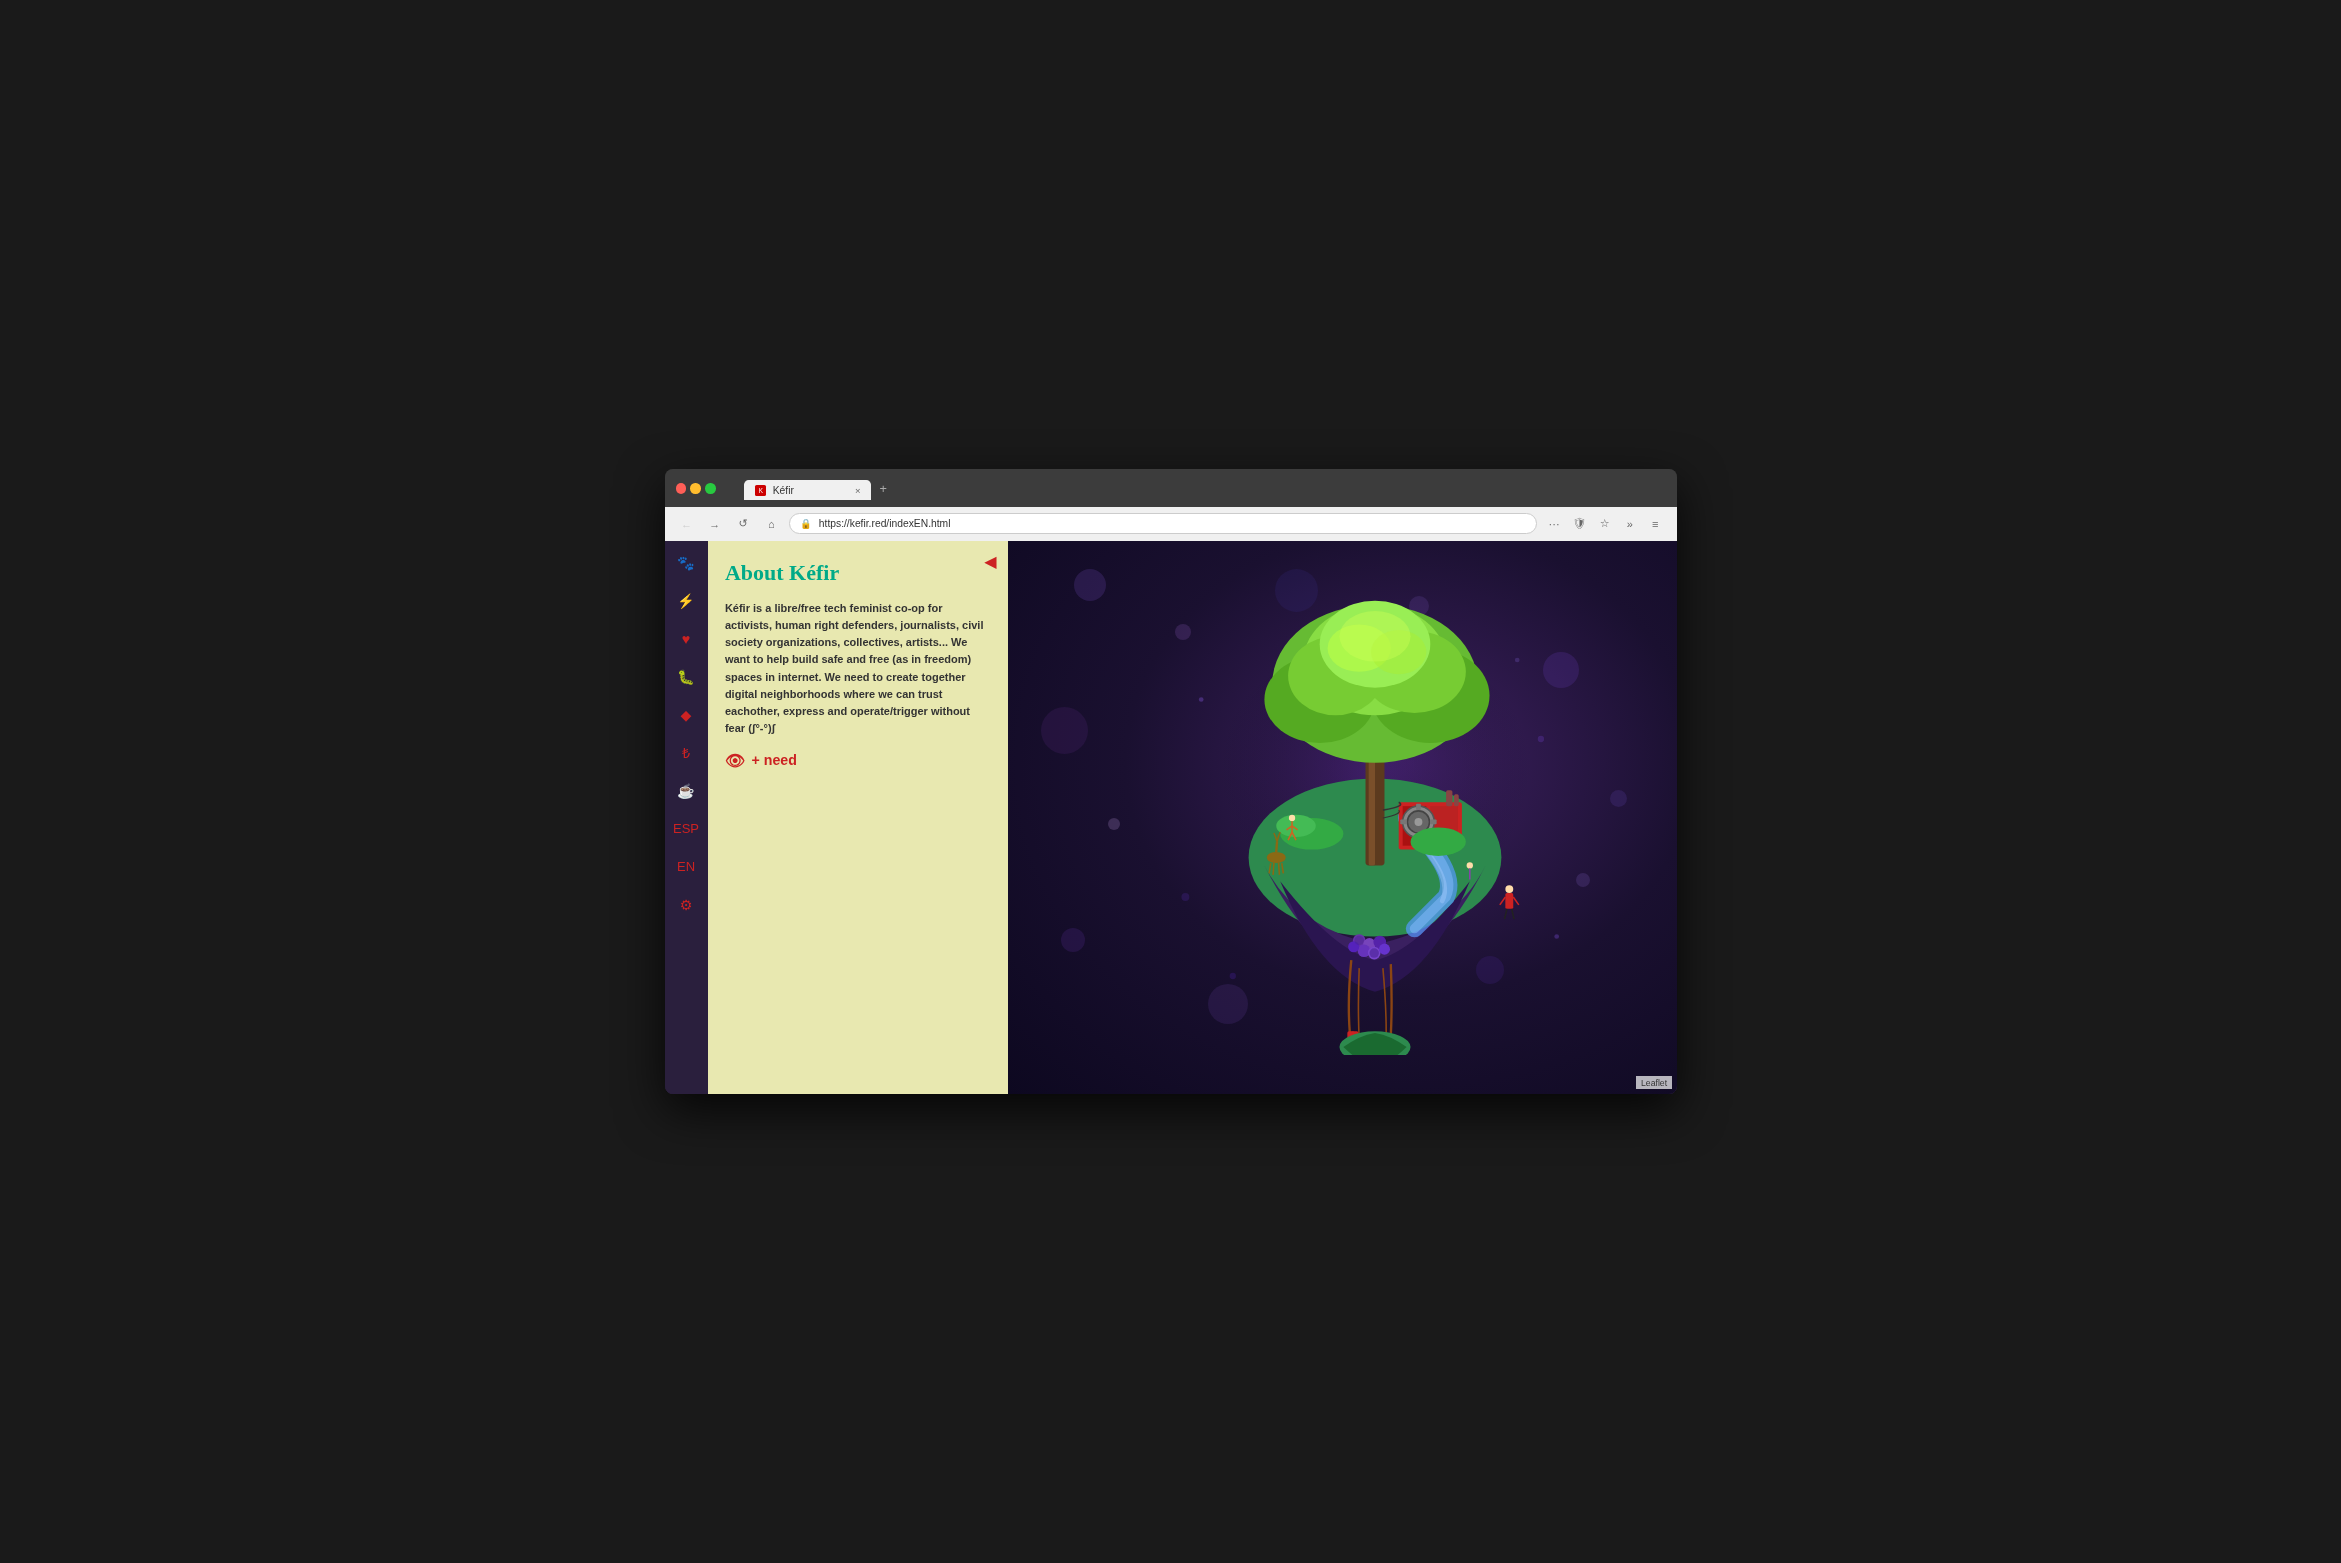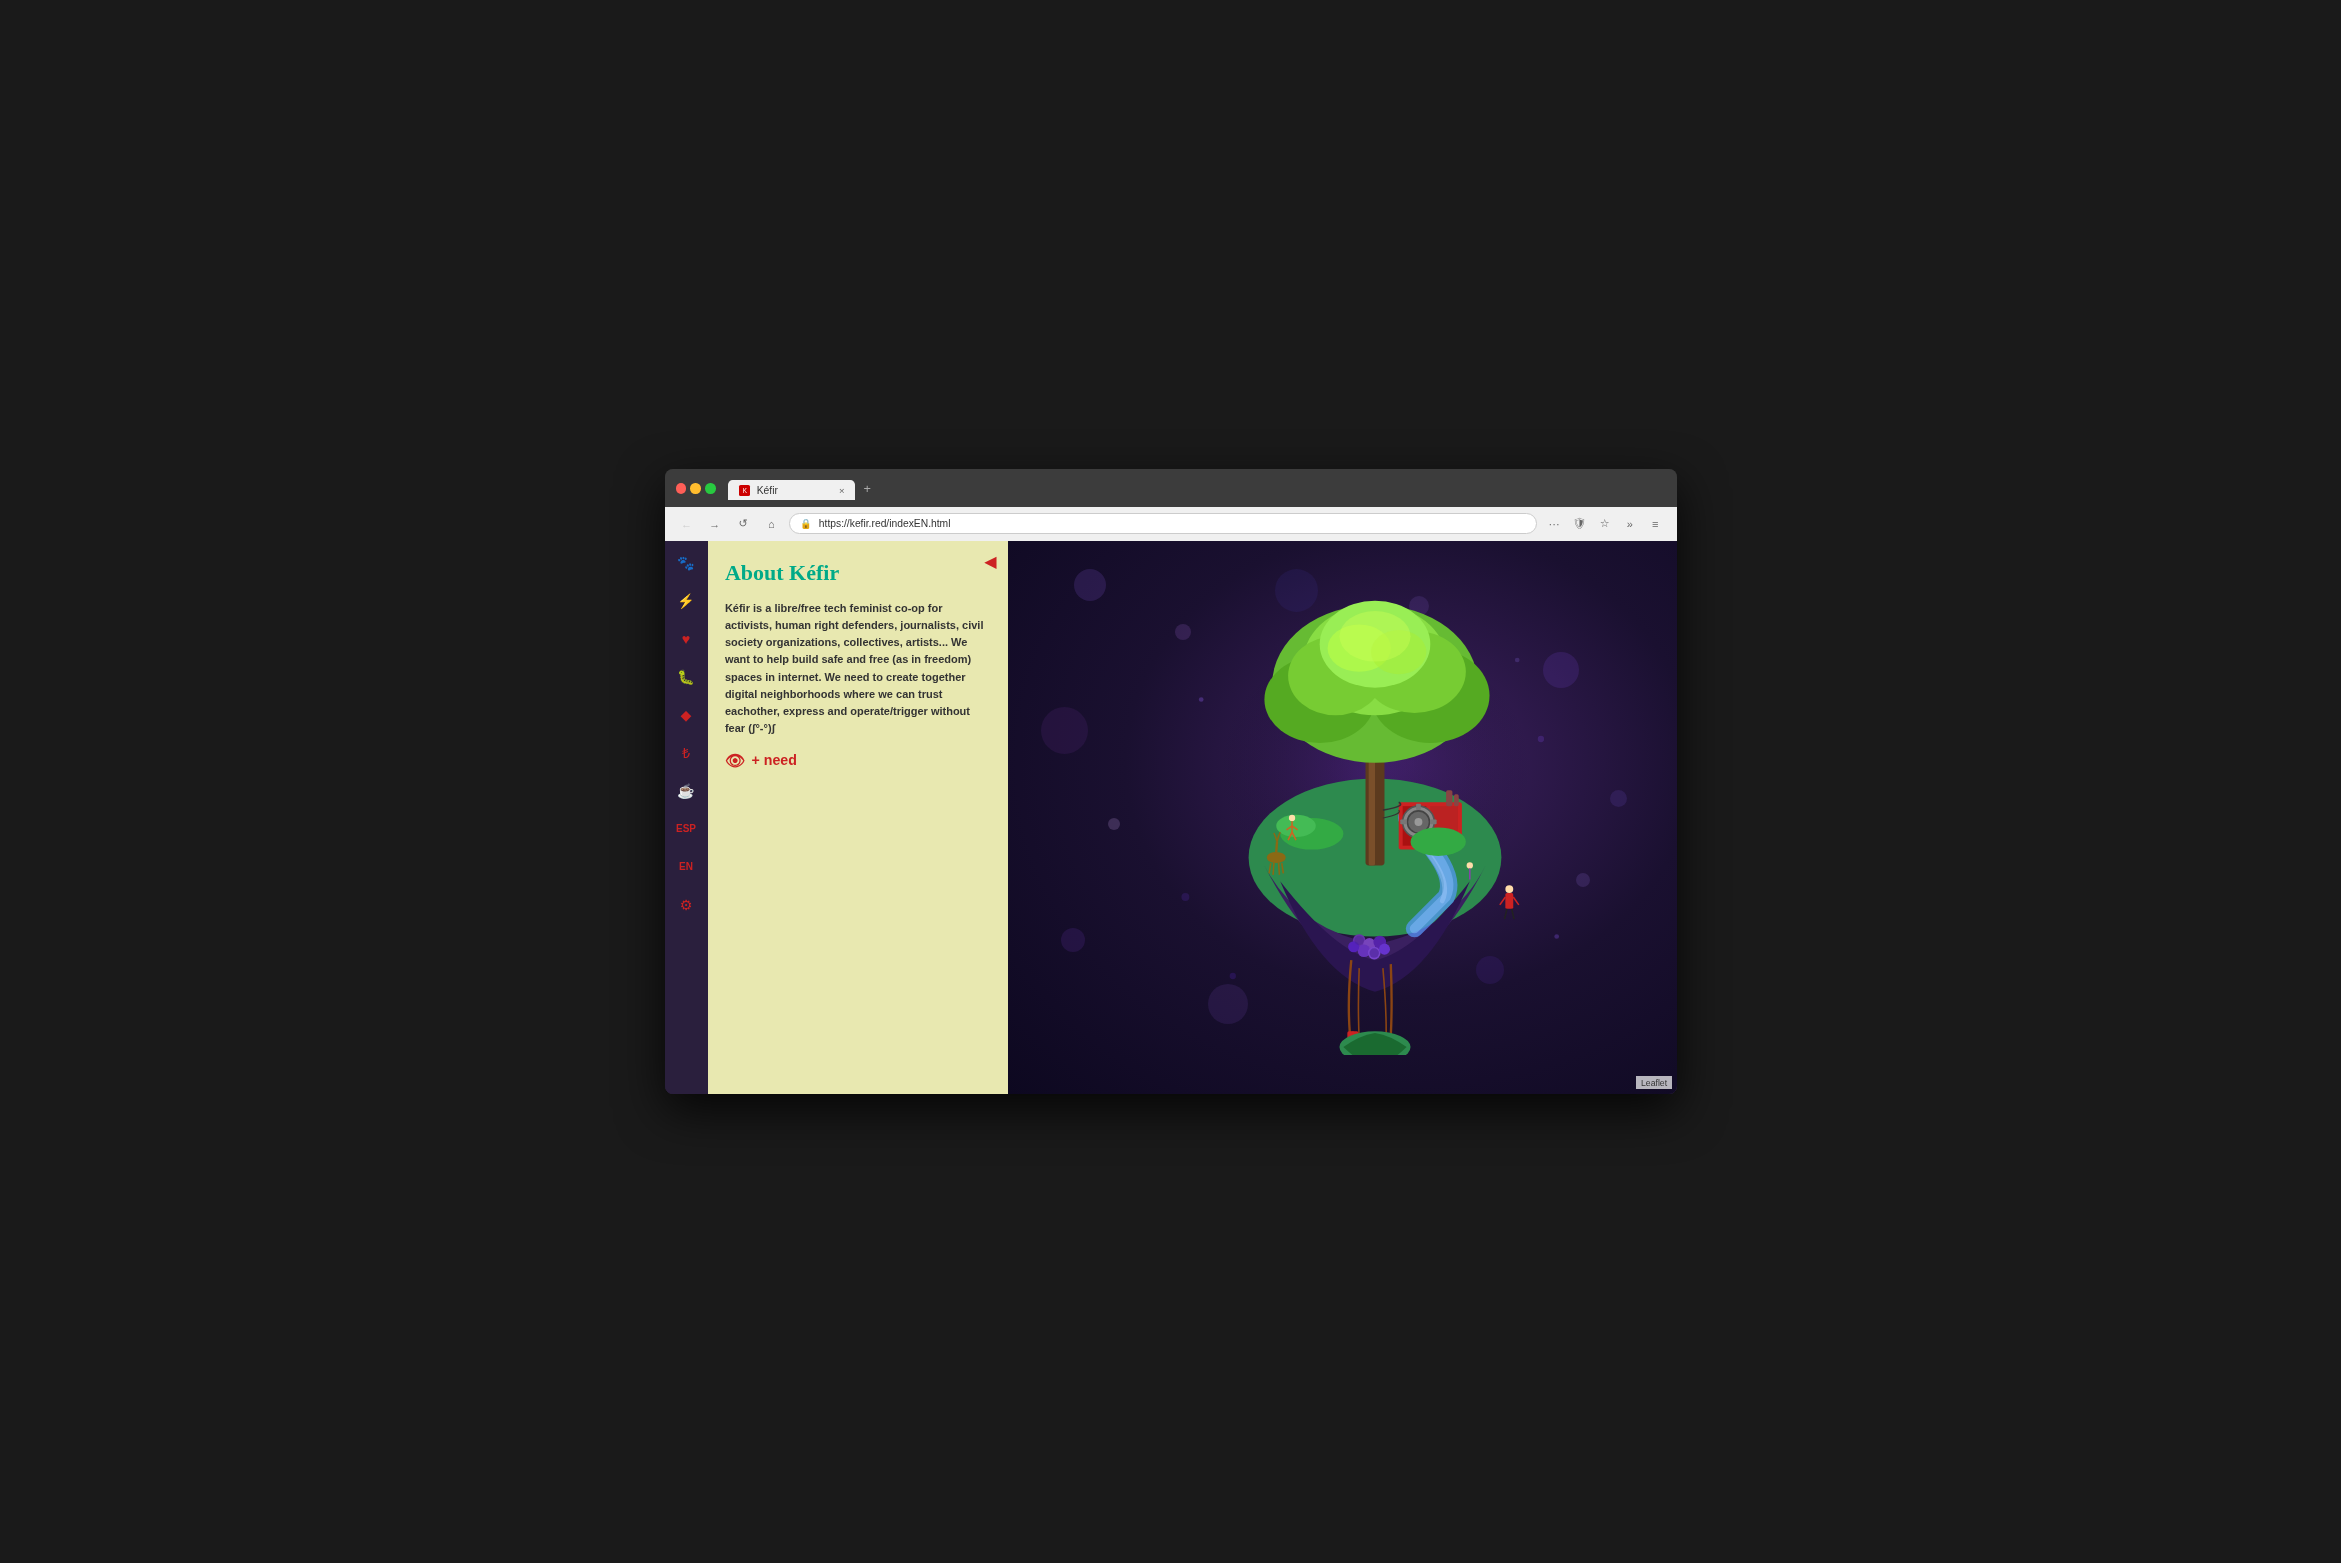--- a/index.html
+++ b/index.html
@@ -56,6 +56,7 @@
       display: flex;
       align-items: flex-end;
       gap: 0;
+      margin-left: 16px;
     }
 
     .tab {

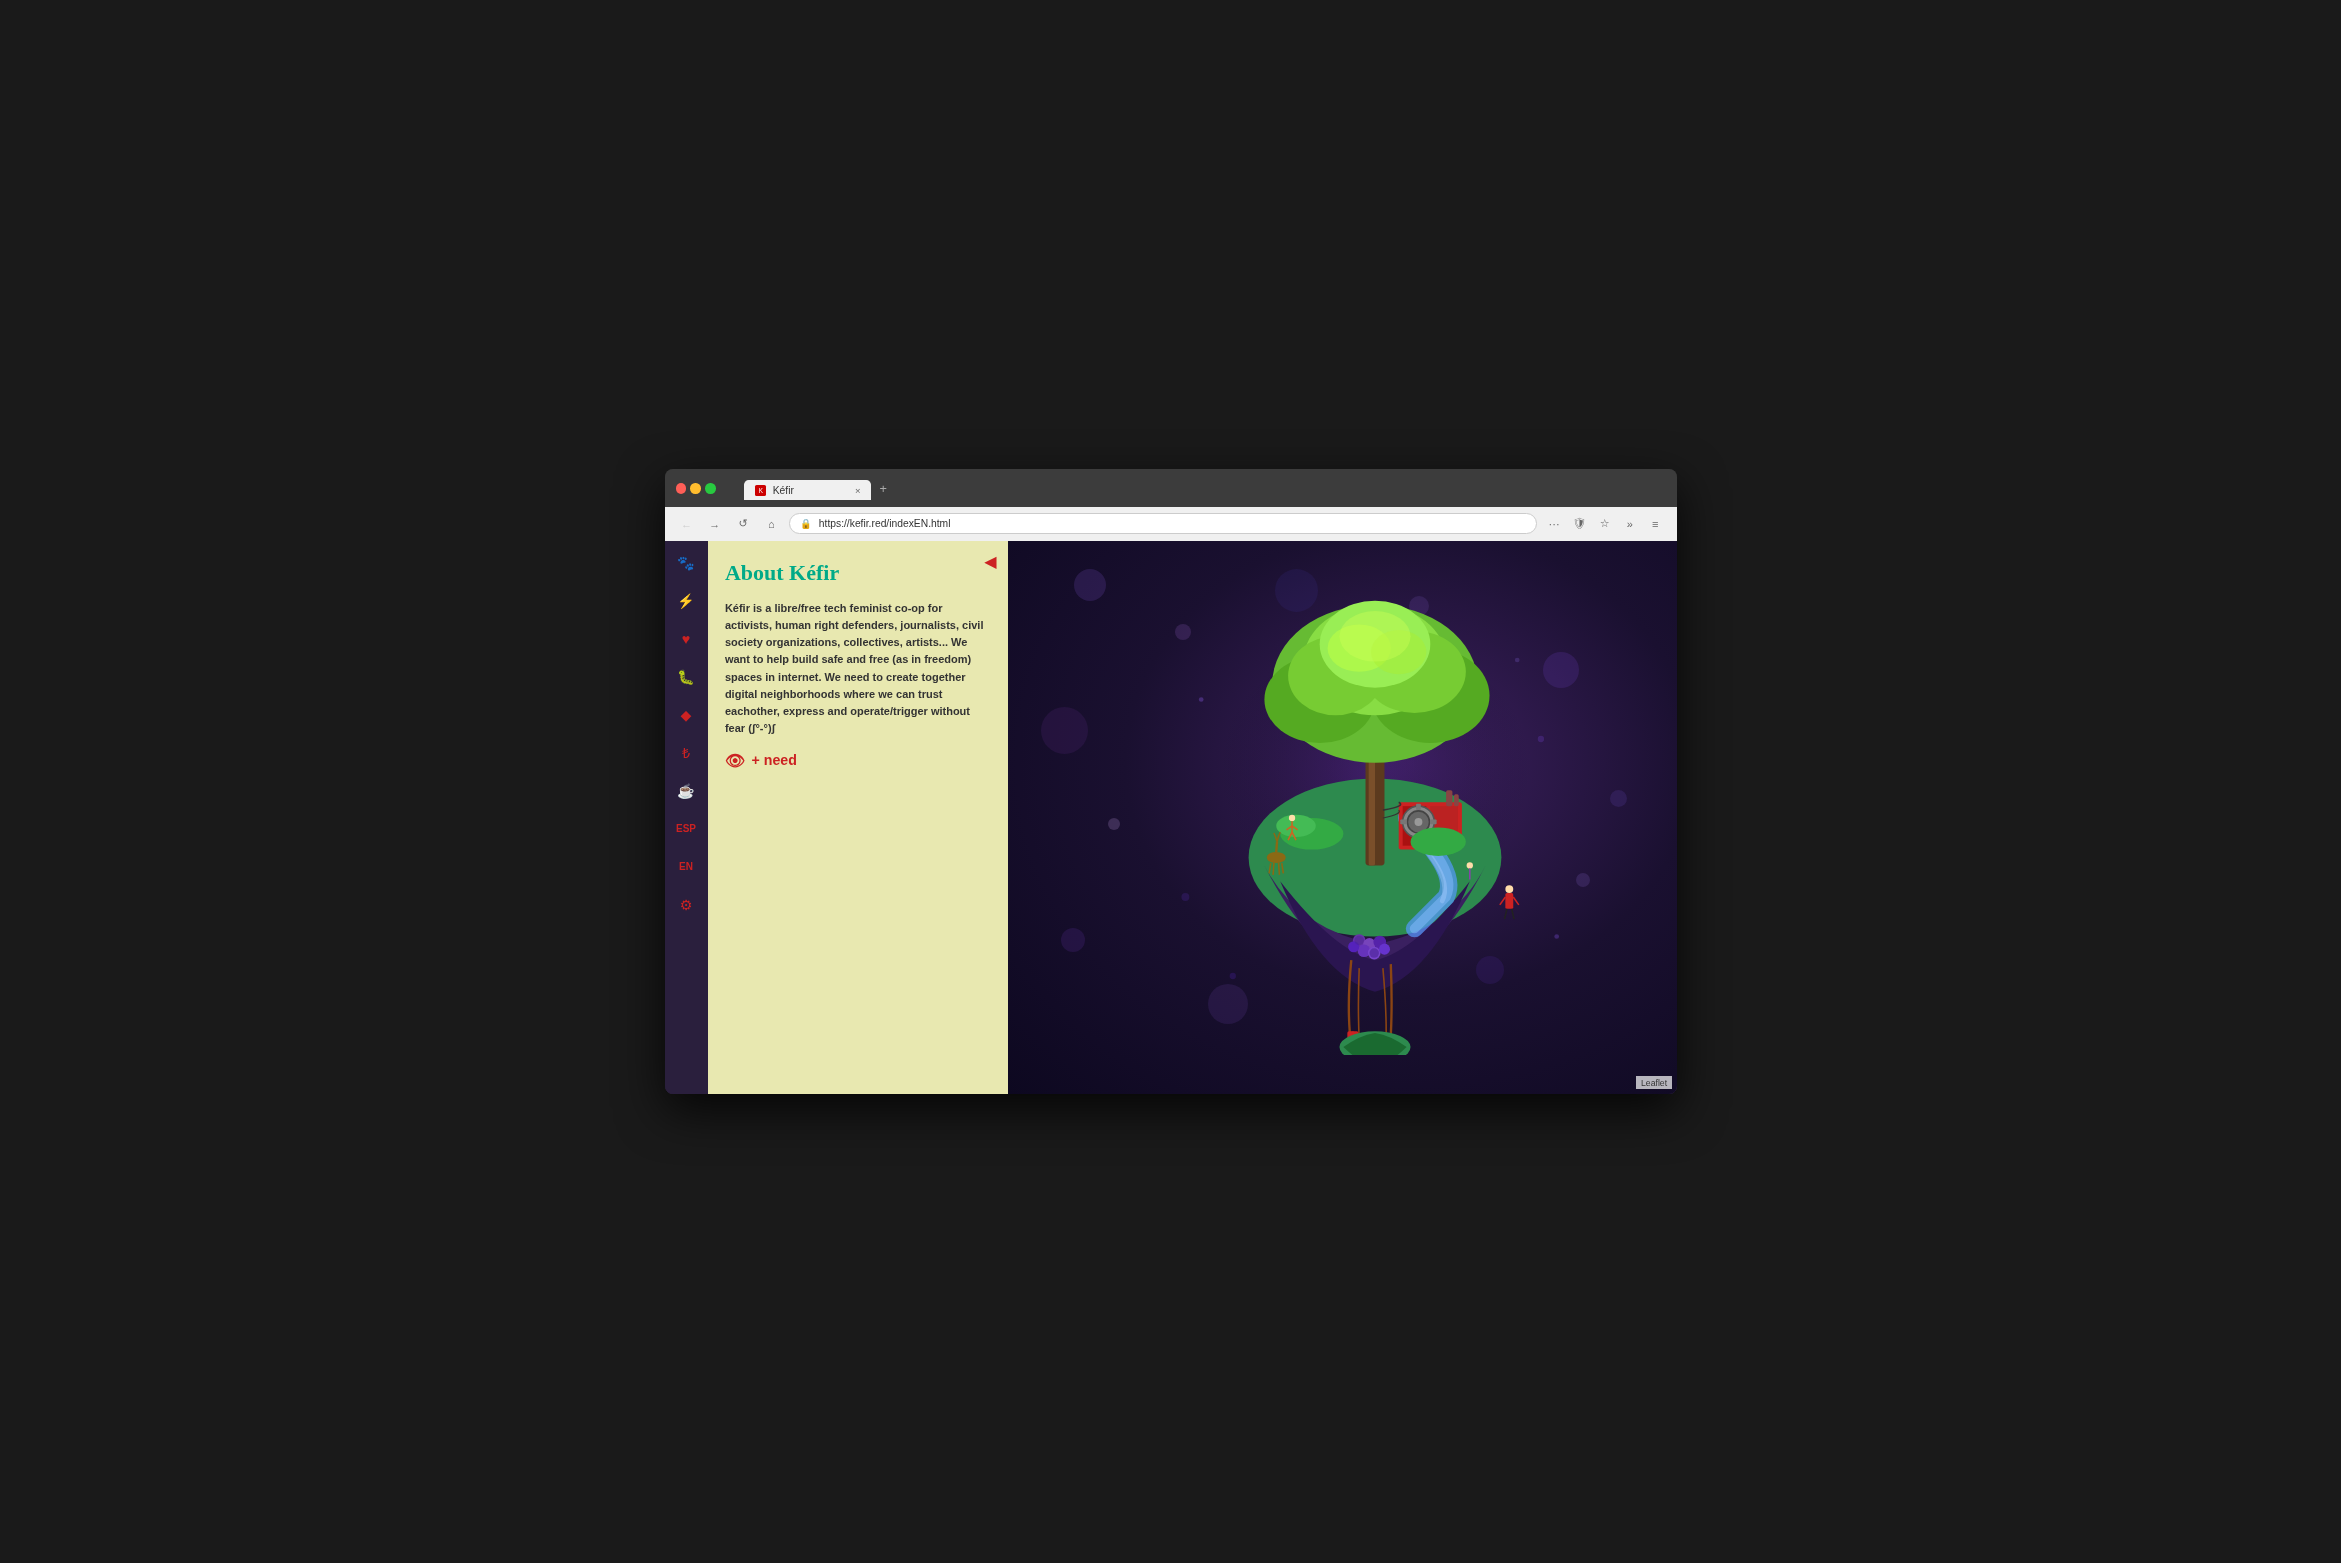--- a/index.html
+++ b/index.html
@@ -197,8 +197,8 @@
     }
 
     .sidebar-icon.lang {
-      font-size: 10px;
-      font-weight: bold;
+      font-size: 13px;
+      font-weight: normal;
       color: #cc2222;
     }
 

